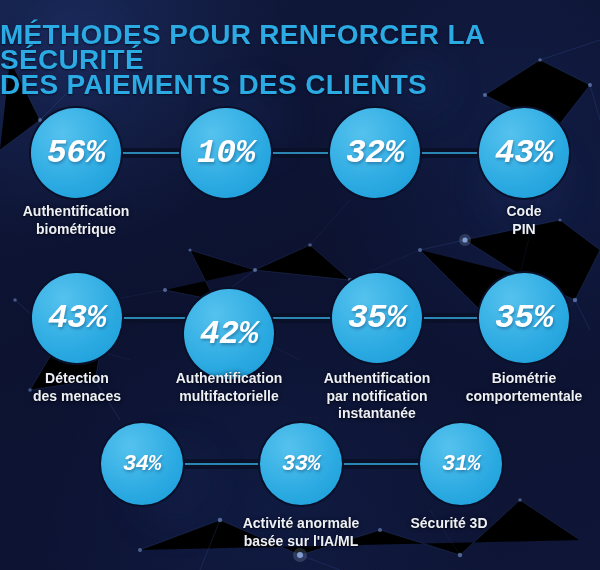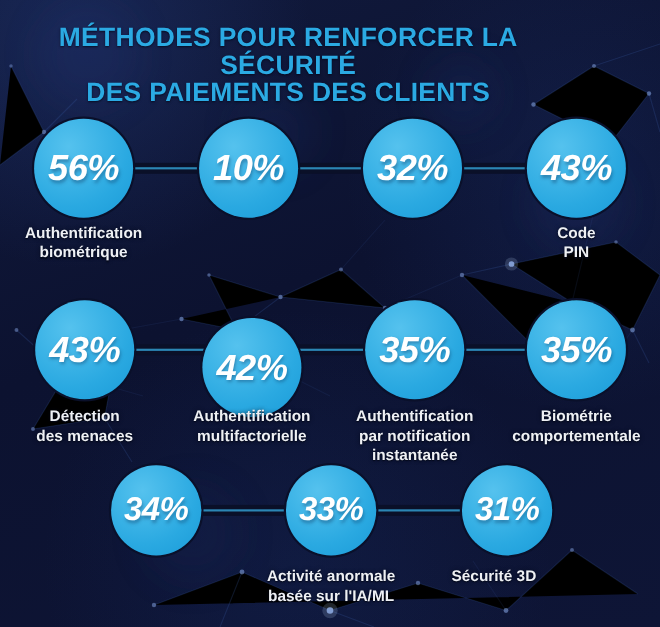--- a/index.html
+++ b/index.html
@@ -18,8 +18,8 @@
   #plexus { position: absolute; left: 0; top: 0; z-index: 0; }
   .title {
     position: absolute; left: 0; top: 22px; width: 524px;
-    text-align: center; z-index: 3;
-    color: #2baae3; font-size: 24px; font-weight: 700;
+    z-index: 3;
+    color: #2baae3; font-size: 28px; font-weight: 700;
     line-height: 25px; letter-spacing: .3px;
     text-shadow: 0 1px 2px rgba(3,8,25,.8);
   }

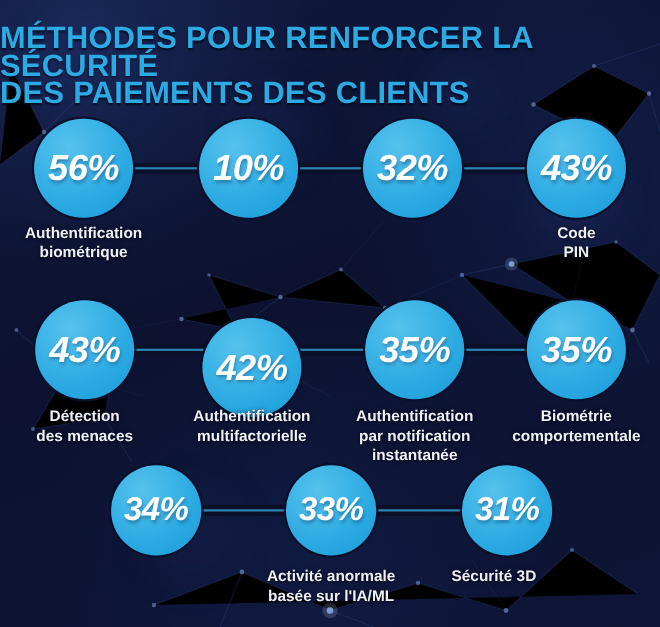--- a/index.html
+++ b/index.html
@@ -44,6 +44,7 @@
     color: #ffffff; font-weight: 700; font-style: italic;
     letter-spacing: -0.5px;
     text-shadow: 1px 2px 3px rgba(8,40,80,.35);
+    font-family: Liberation Mono, monospace;
   }
   .p-lg .pct { font-size: 33px; }
   .p-md .pct { font-size: 30px; }

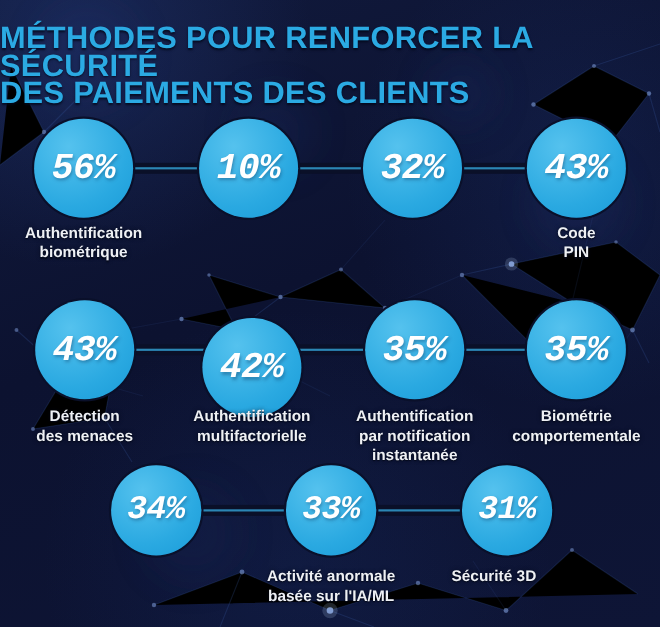--- a/index.html
+++ b/index.html
@@ -47,7 +47,7 @@
     font-family: Liberation Mono, monospace;
   }
   .p-lg .pct { font-size: 33px; }
-  .p-md .pct { font-size: 30px; }
+  .p-md .pct { font-size: 22px; }
   .label {
     position: absolute; width: 170px; z-index: 2;
     text-align: center; white-space: pre-line;

